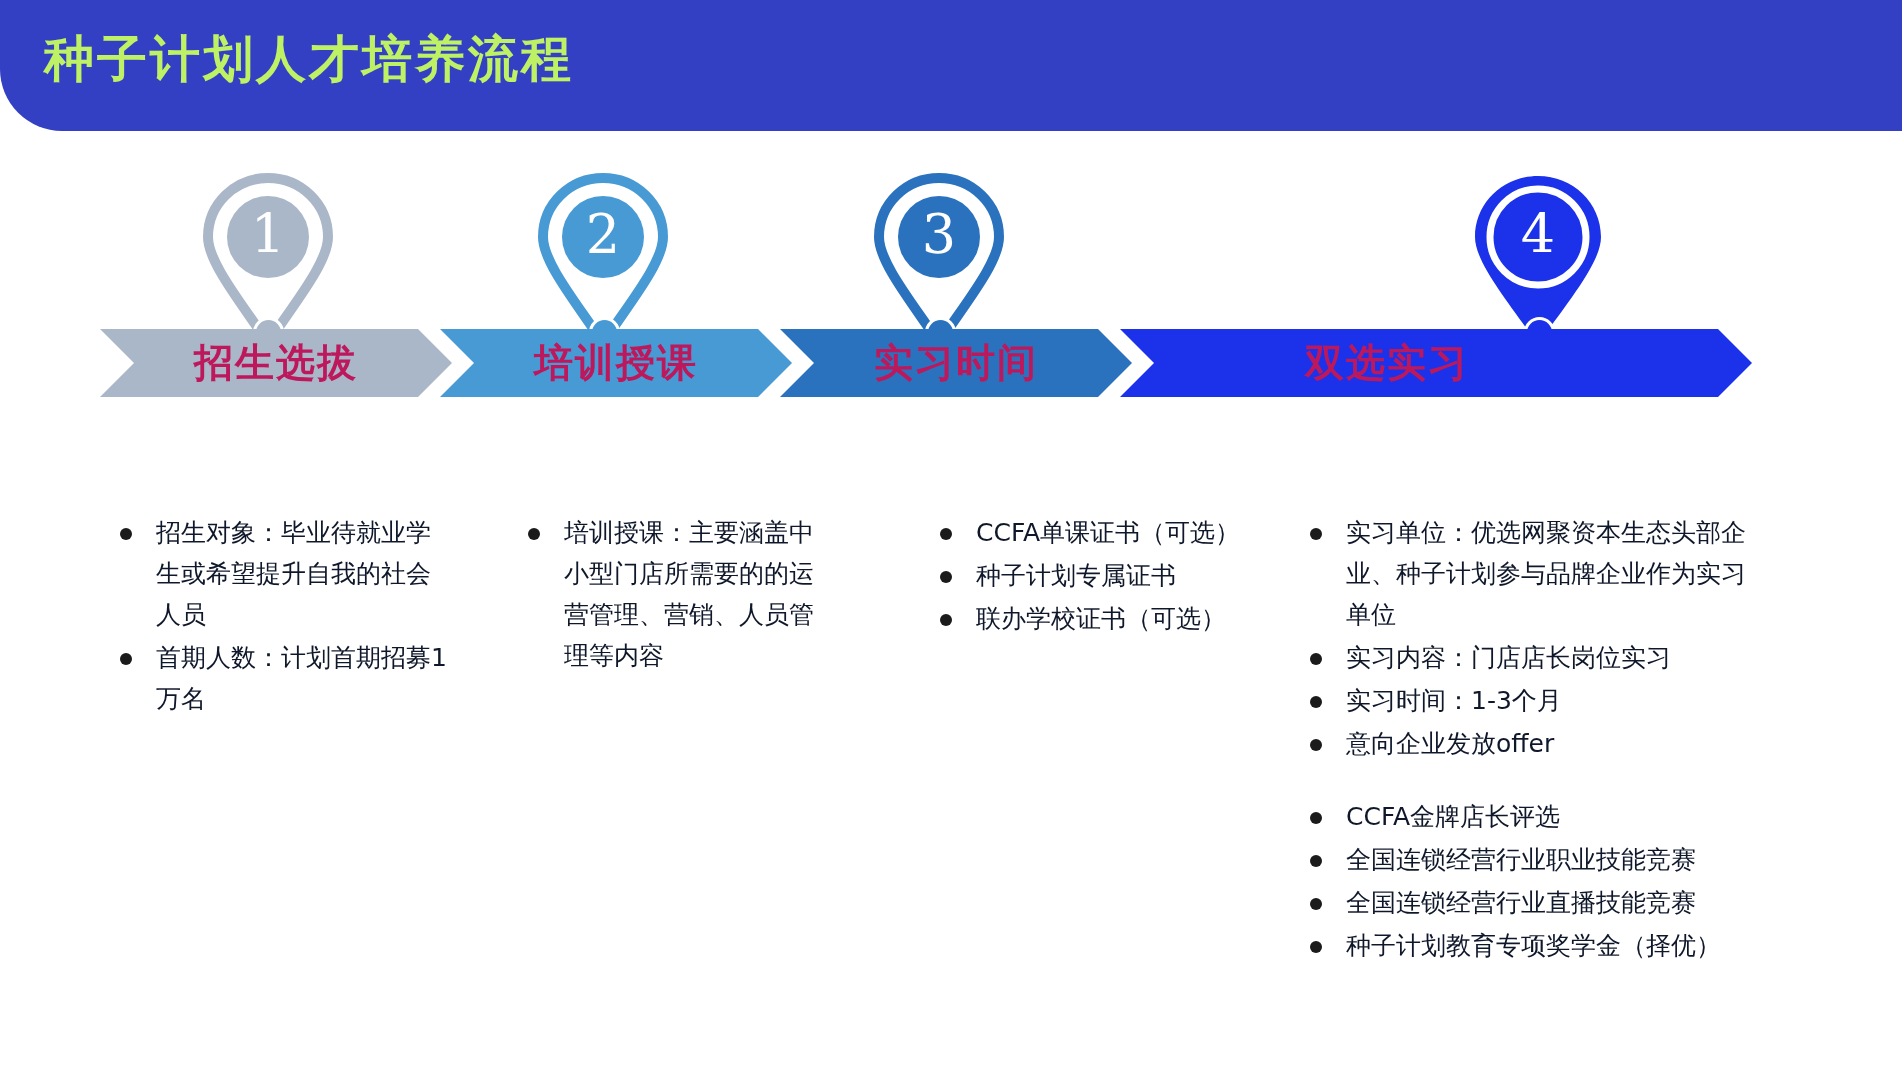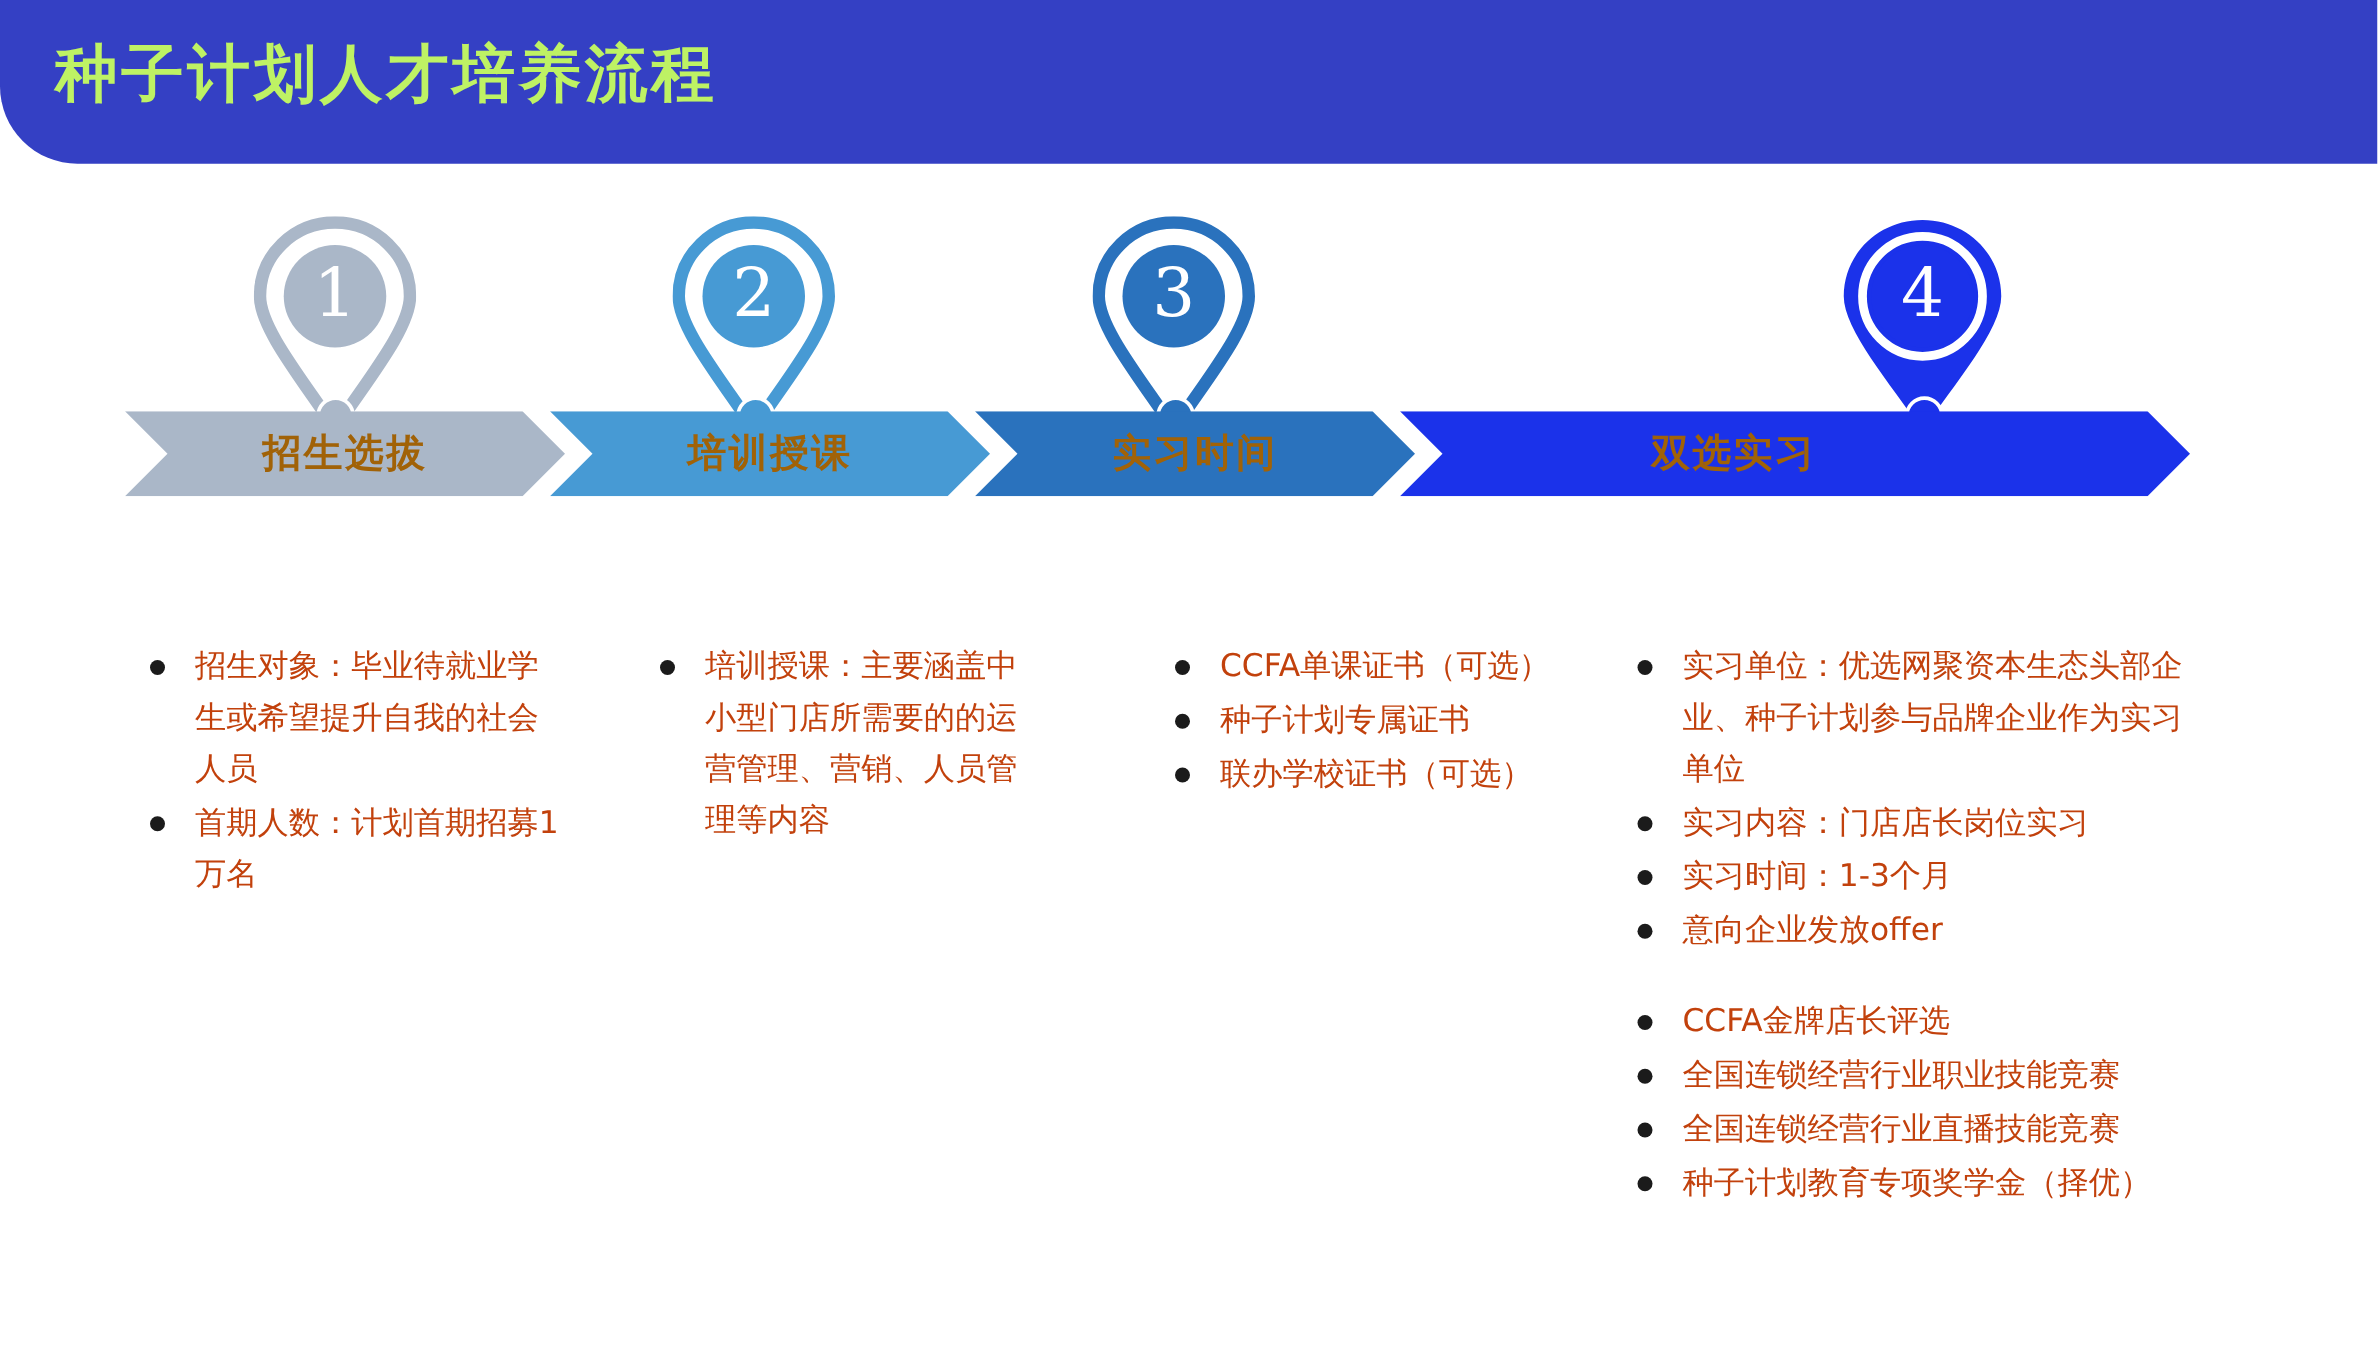--- a/index.html
+++ b/index.html
@@ -39,7 +39,7 @@
     display:flex;align-items:center;justify-content:center;
   }
   .band .label{
-    color:#a16207;font-size:31px;font-weight:bold;letter-spacing:2px;
+    color:#be185d;font-size:39px;font-weight:bold;letter-spacing:2px;
     position:relative;z-index:3;
   }
   .band .shape{position:absolute;left:0;top:0;width:100%;height:100%;z-index:1;}

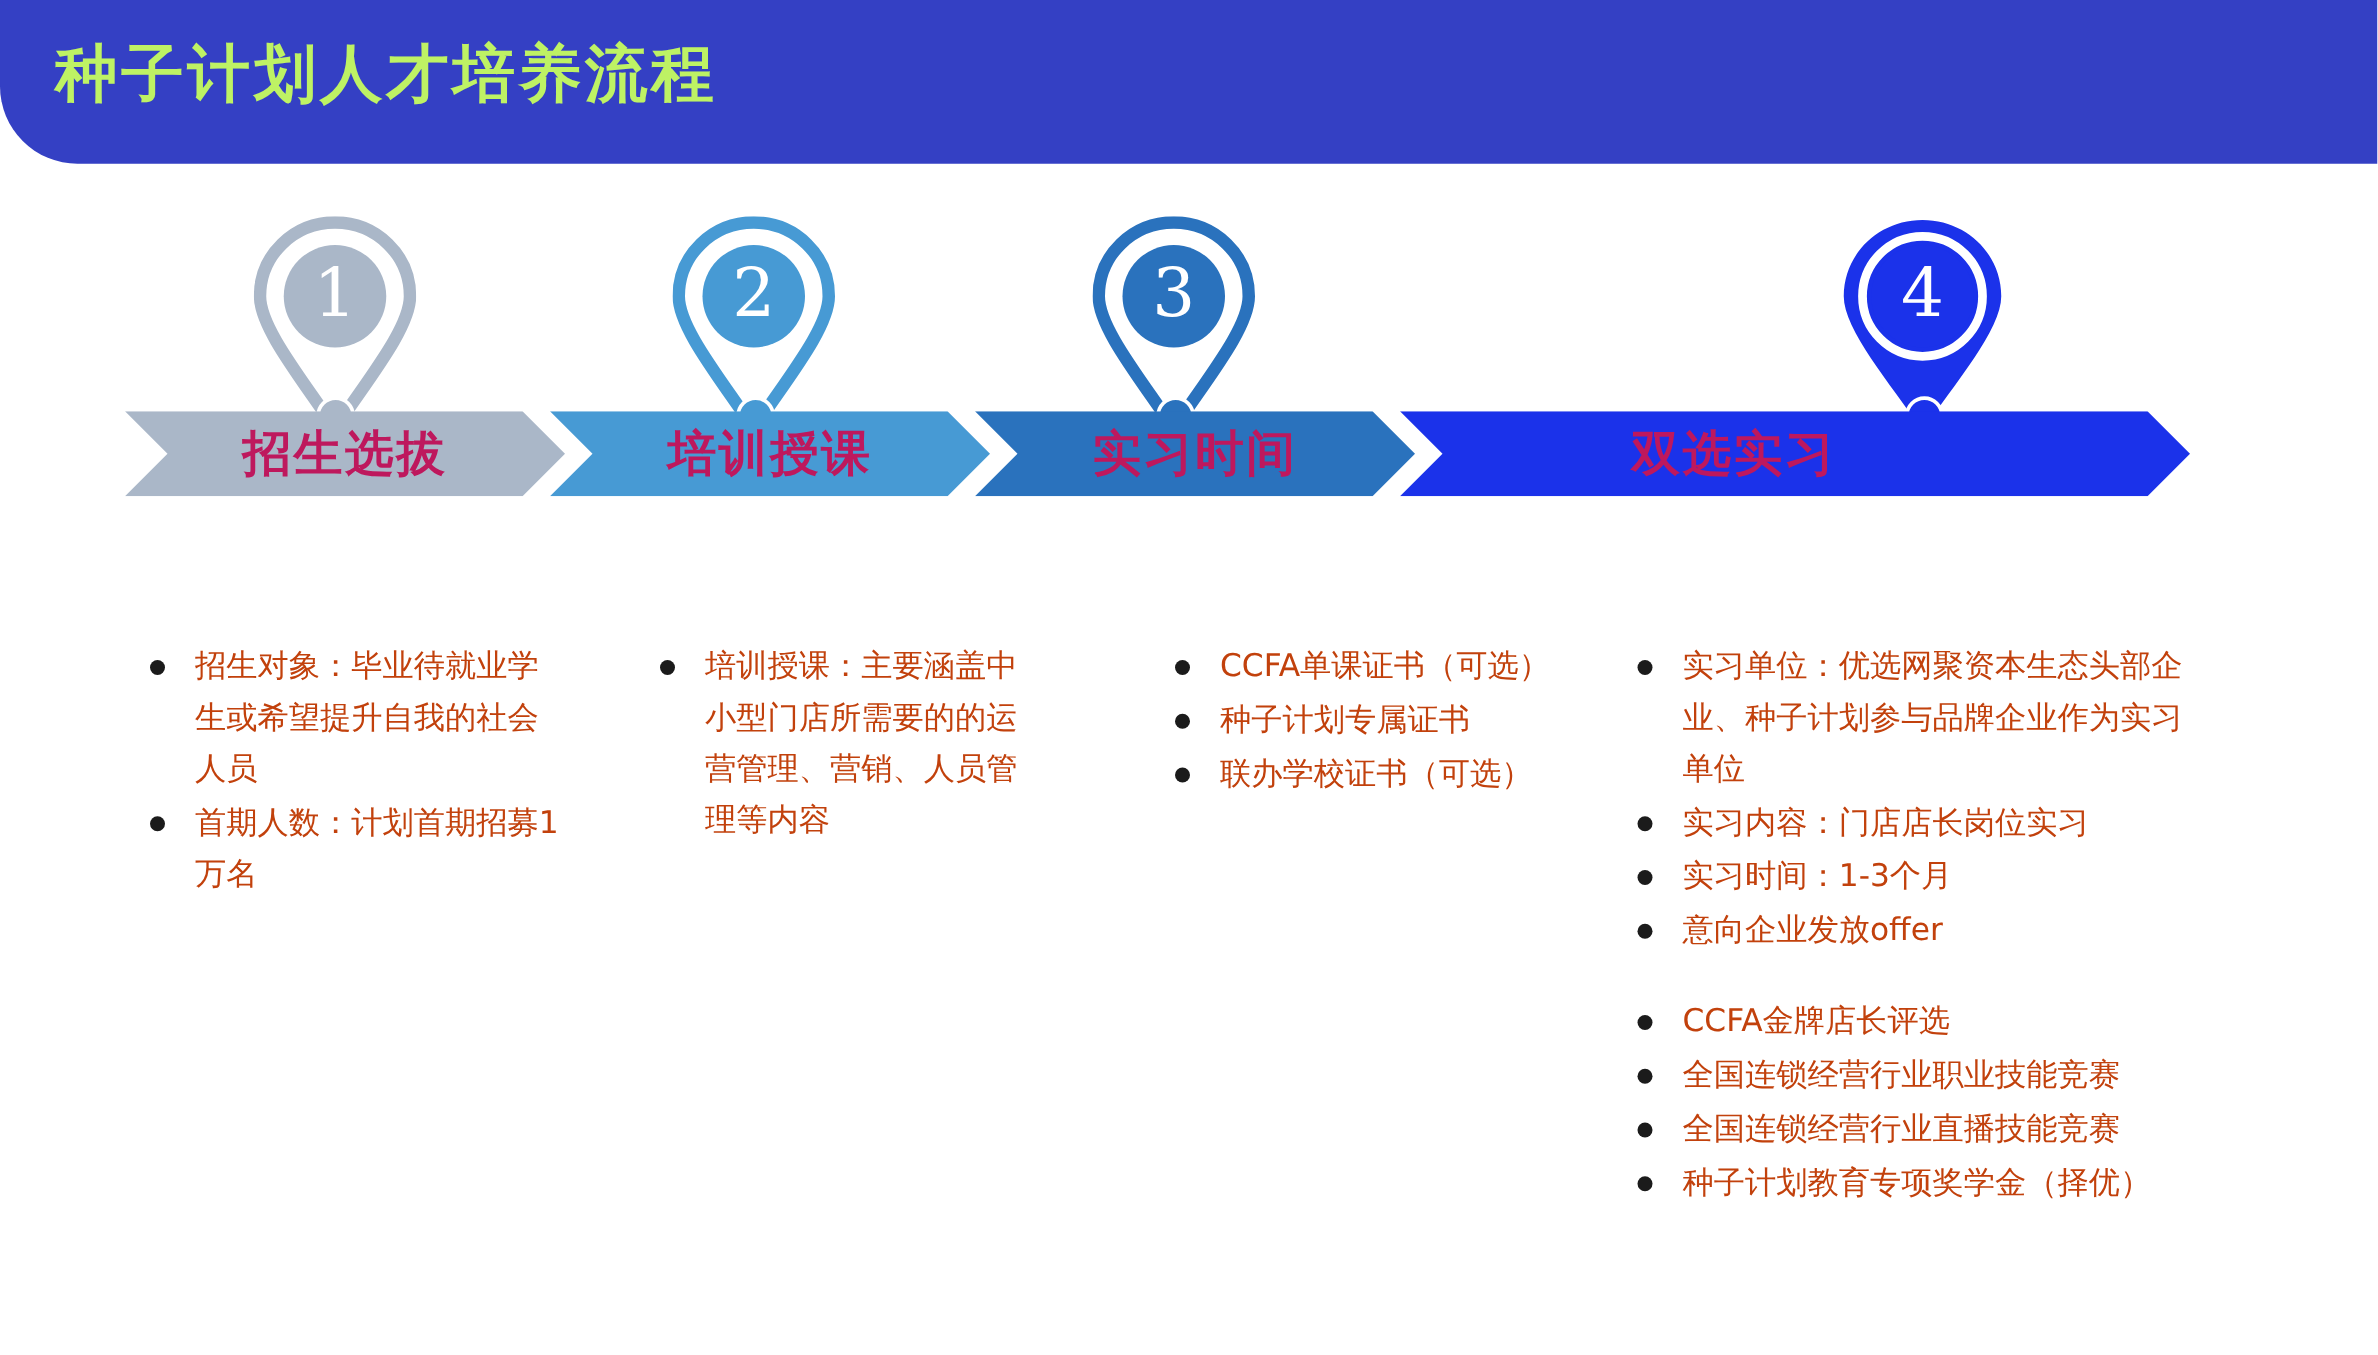--- a/index.html
+++ b/index.html
@@ -49,7 +49,7 @@
   .bullet-list{list-style:none;margin:0;padding:0;}
   .bullet-list li{
     position:relative;padding-left:46px;margin-bottom:2px;
-    font-size:25px;line-height:41px;color:#c2410c;
+    font-size:25px;line-height:41px;color:#0f172a;
     font-family:"DejaVu Sans","Liberation Sans",sans-serif;
   }
   .bullet-list li::before{

